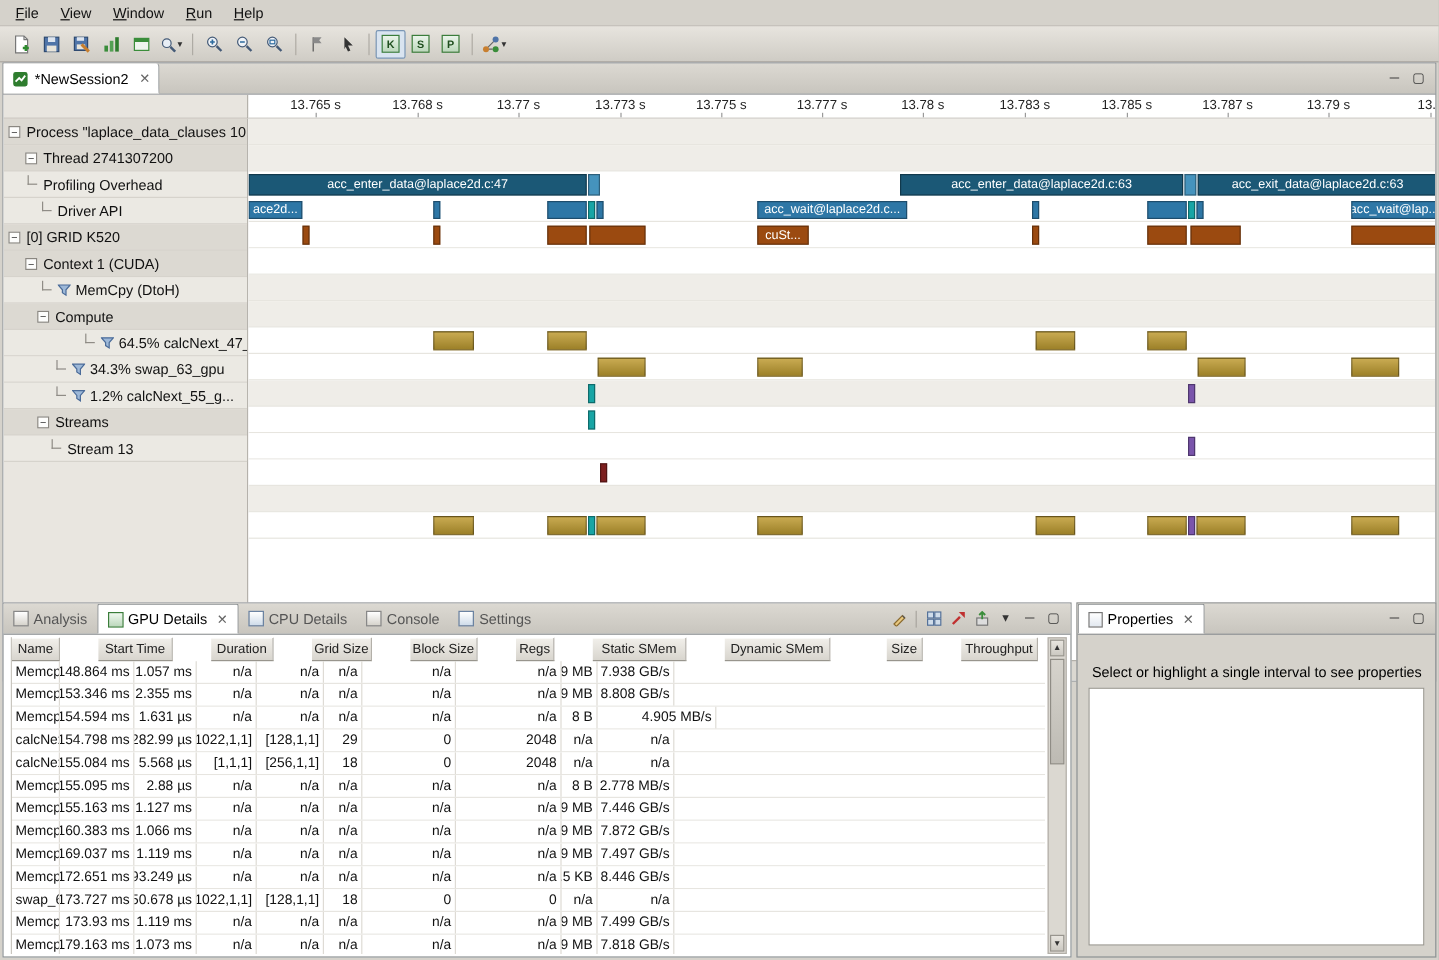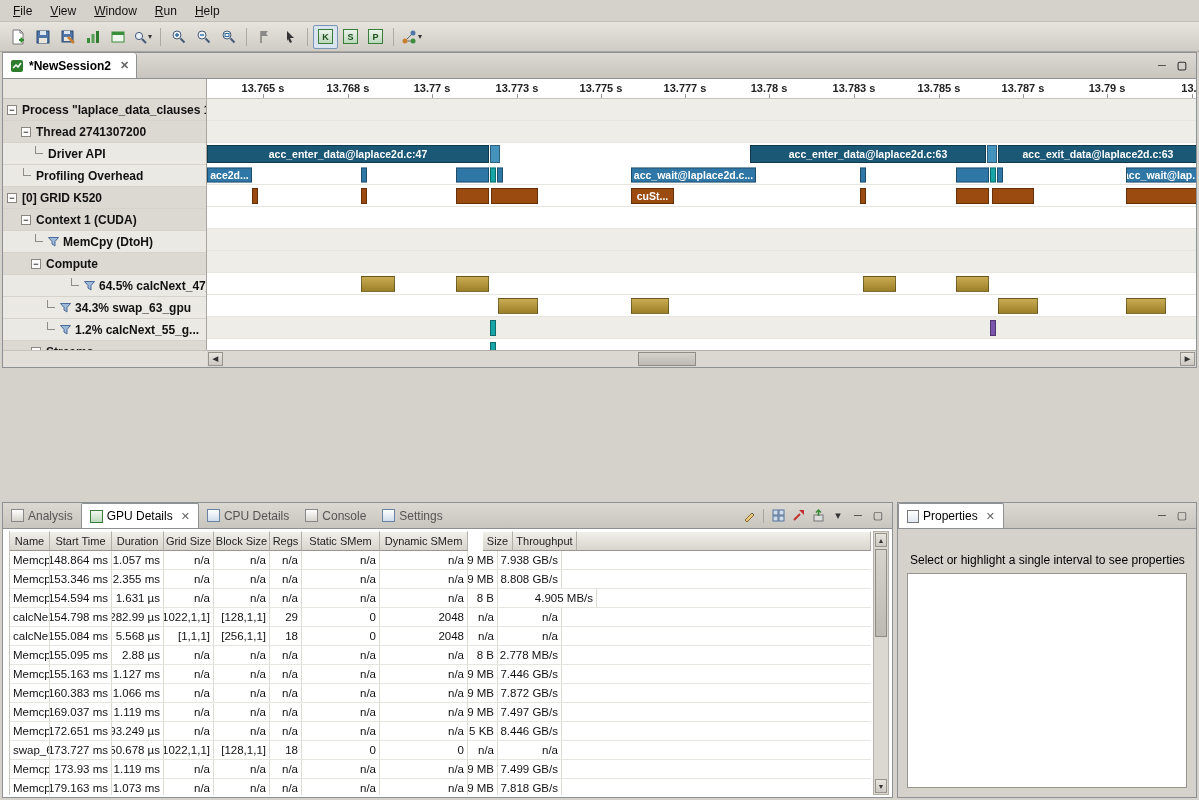--- a/index.html
+++ b/index.html
@@ -31,7 +31,7 @@
 .vsep{width:1px;height:14px;background:#a8a59e;margin:0 3px;}
 
 
-#editor{left:2px;top:52px;width:1195px;height:316px;background:#e5e5e5;font-weight:bold;}
+#editor{left:2px;top:52px;width:1195px;height:516px;background:#e5e5e5;}
 .etab{display:flex;align-items:center;gap:5px;height:25px;padding:0 7px;background:#fff;border-right:1px solid #8d9193;border-top-right-radius:3px;font-size:12px;color:#000;}
 #timeline{position:absolute;left:0;top:26px;right:0;bottom:0;background:#fff;overflow:hidden;}
 #corner{position:absolute;left:0;top:0;width:204px;height:20px;background:#e8e5df;border-bottom:1px solid #c6c3bc;border-right:1px solid #a8a59e;}

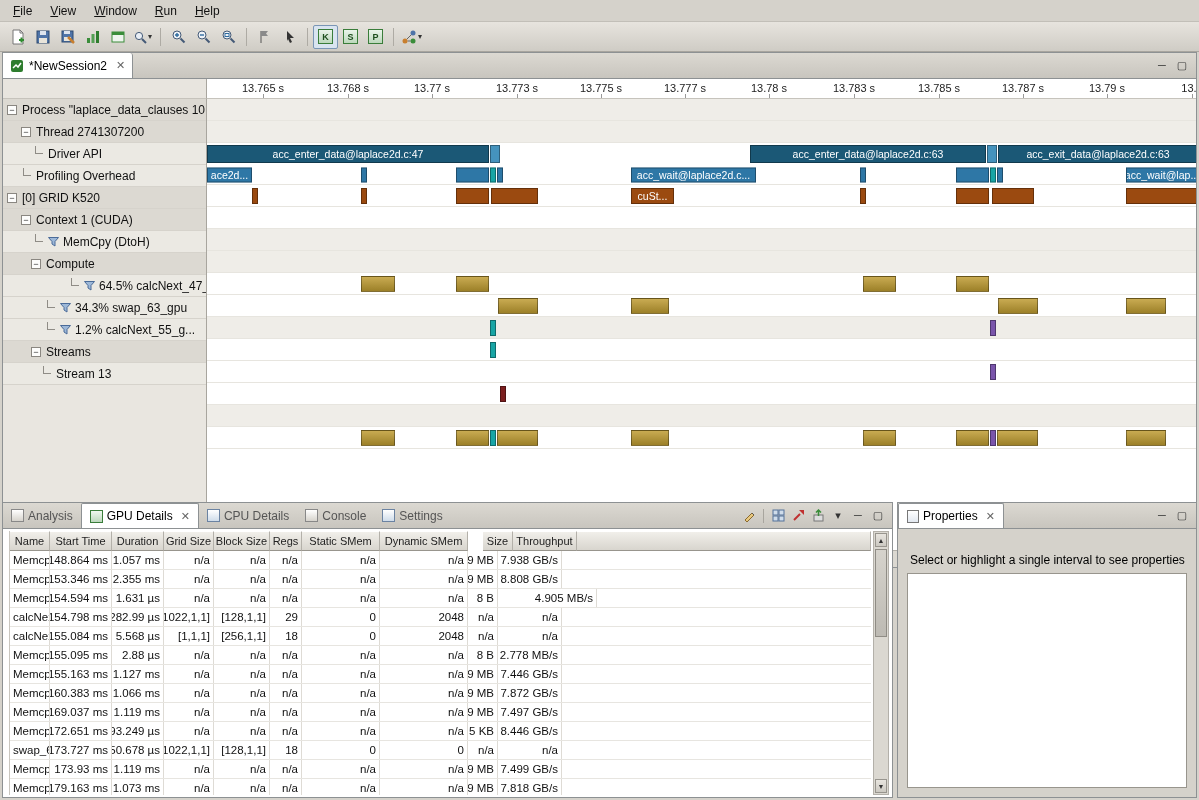--- a/index.html
+++ b/index.html
@@ -241,13 +241,13 @@
             <span class="mbox">−</span>
             <span class="tlab">Thread 2741307200</span>
           </div>
+          <div class="trow leaf" style="height: 22px; padding-left: 20px;">
+            <span class="lcorner"></span>
+            <span class="tlab">Profiling Overhead</span>
+          </div>
           <div class="trow leaf" style="height: 22px; padding-left: 32px;">
             <span class="lcorner"></span>
             <span class="tlab">Driver API</span>
-          </div>
-          <div class="trow leaf" style="height: 22px; padding-left: 20px;">
-            <span class="lcorner"></span>
-            <span class="tlab">Profiling Overhead</span>
           </div>
           <div class="trow grp" style="height: 22px; padding-left: 4px;">
             <span class="mbox">−</span>

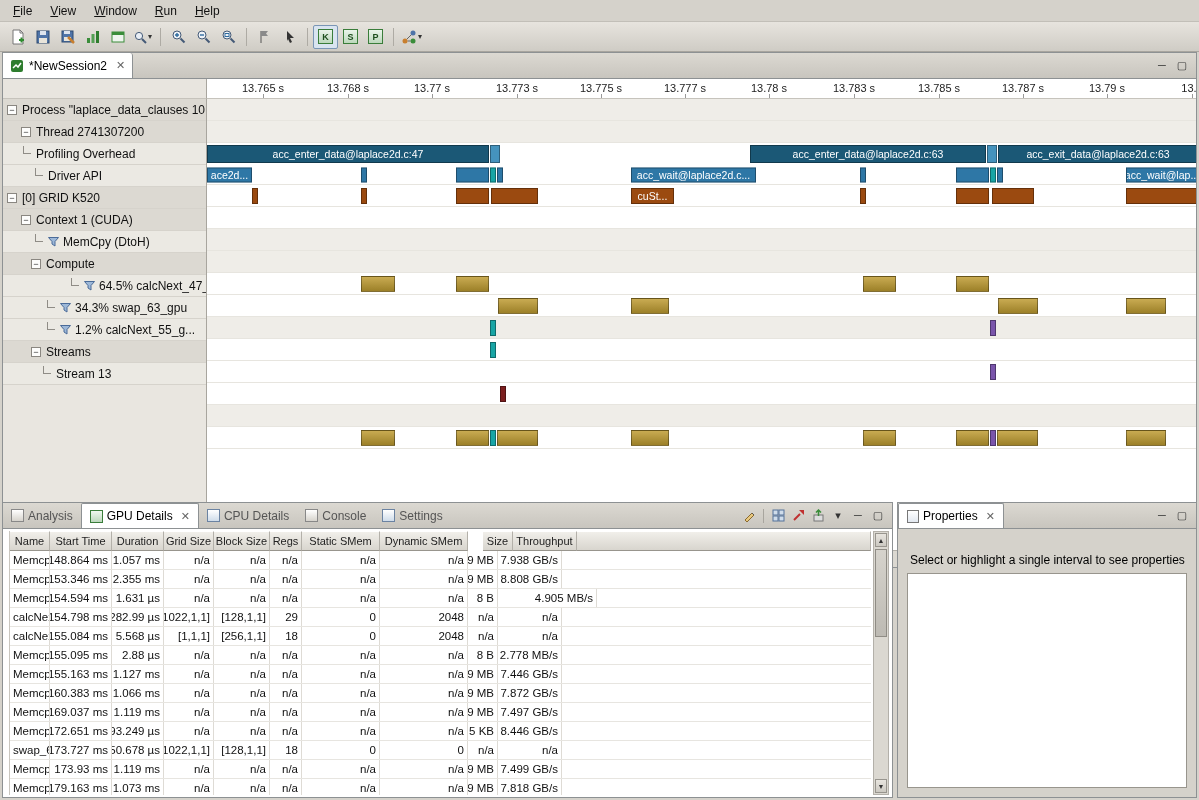--- a/index.html
+++ b/index.html
@@ -60,7 +60,7 @@
 
 #bottomleft{left:2px;top:502px;width:891px;height:296px;background:#fff;}
 #tablewrap{position:absolute;left:6px;top:28px;right:21px;bottom:2px;overflow:hidden;background:#fff;border-left:1px solid #c9c6bf;}
-#thead{display:flex;height:20px;}
+#thead{display:flex;height:20px;gap:32px;}
 .th{background:linear-gradient(#f1efea,#d8d5ce);border-right:1px solid #b3b0a9;border-bottom:1px solid #98958d;border-top:1px solid #fff;font-size:11px;display:flex;align-items:center;justify-content:center;color:#222;flex:none;overflow:hidden;white-space:nowrap;}
 .th.fill{flex:1;}
 .tr{display:flex;height:19px;border-bottom:1px solid #e7e5e0;background:#fff;}

